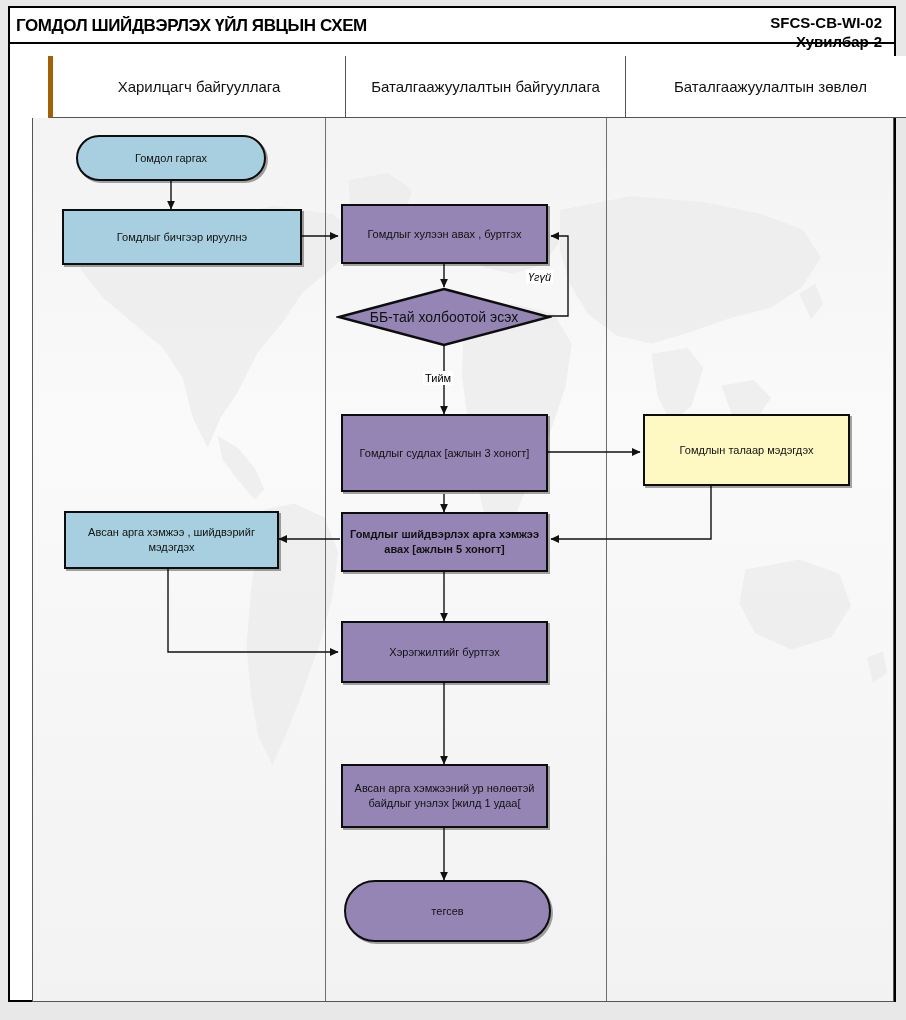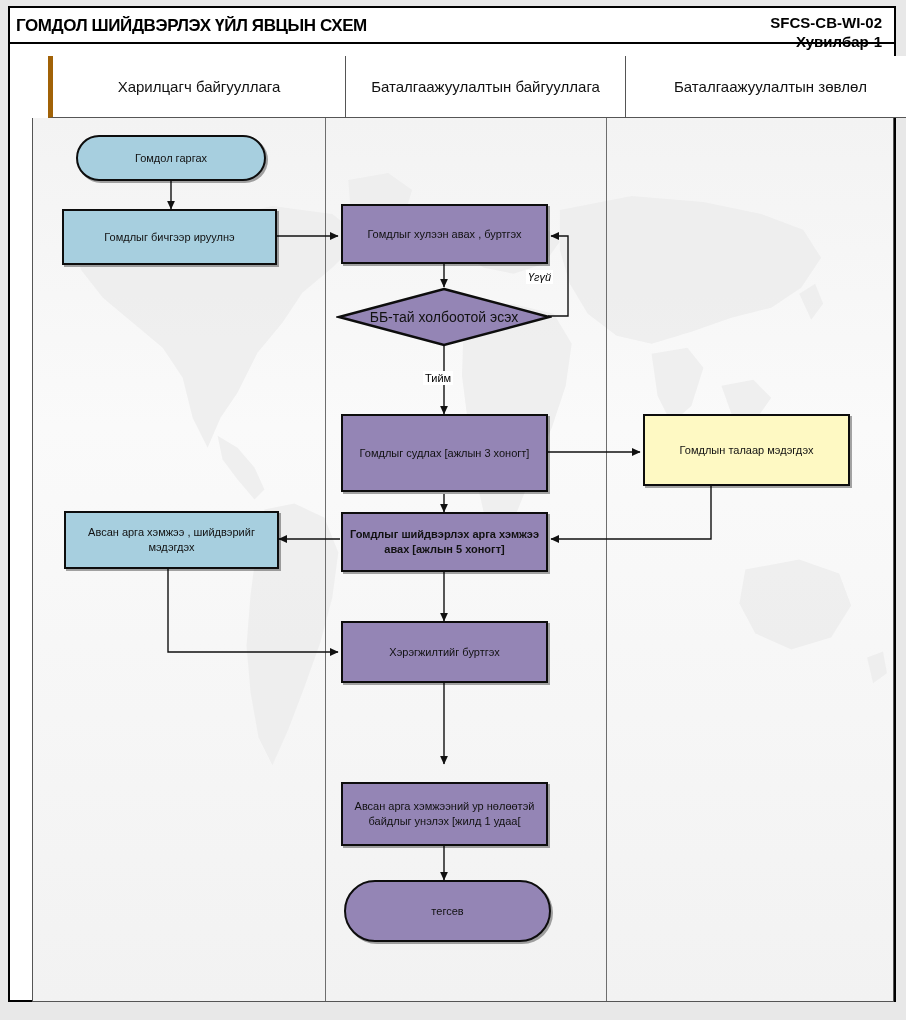--- a/index.html
+++ b/index.html
@@ -196,7 +196,7 @@
       <div id="doc-title">ГОМДОЛ ШИЙДВЭРЛЭХ ҮЙЛ ЯВЦЫН СХЕМ</div>
       <div id="doc-code">
         <div>SFCS-CB-WI-02</div>
-        <div>Хувилбар-1</div>
+        <div>Хувилбар-2</div>
       </div>
     </div>
 

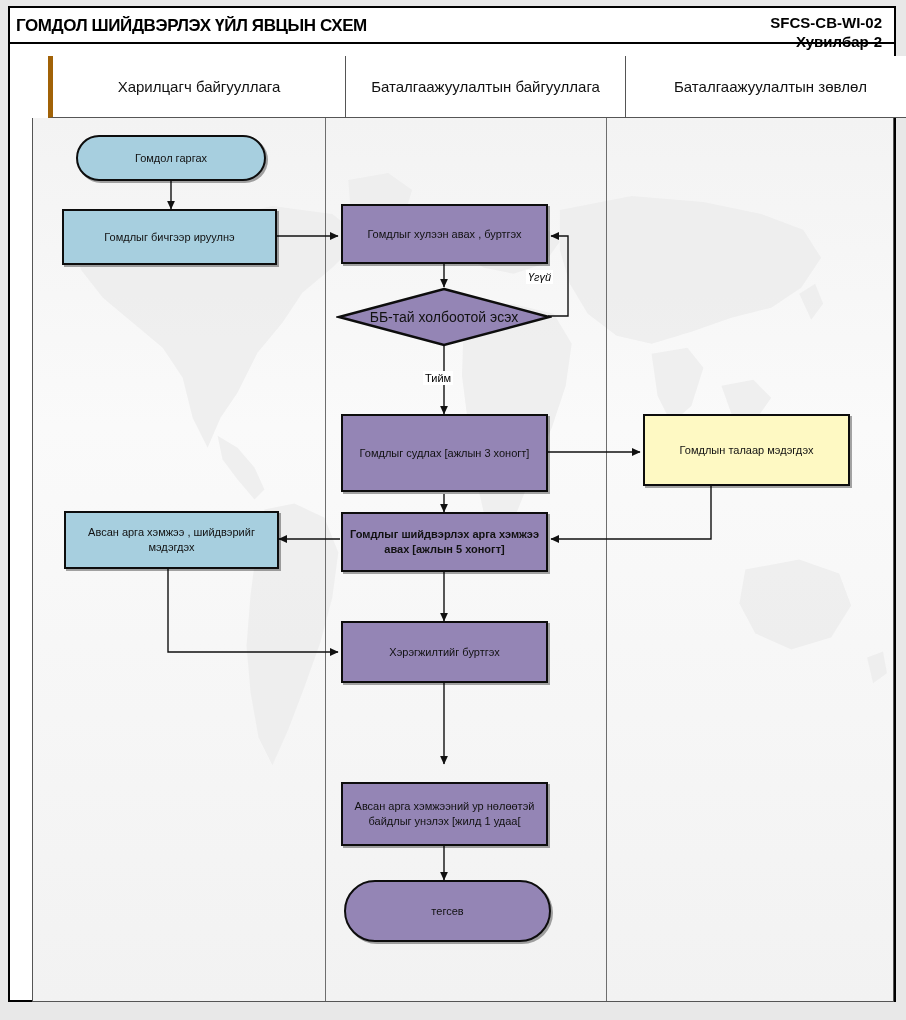--- a/index.html
+++ b/index.html
@@ -290,7 +290,7 @@
     <span>Гомдол гаргах</span>
   </div>
 
-  <div class="node n-blue" style="left:62px;  top:209px; width:215px; height:56px;">
+  <div class="node n-blue" style="left:62px;  top:209px; width:240px; height:56px;">
     <span>Гомдлыг бичгээр ируулнэ</span>
   </div>
 

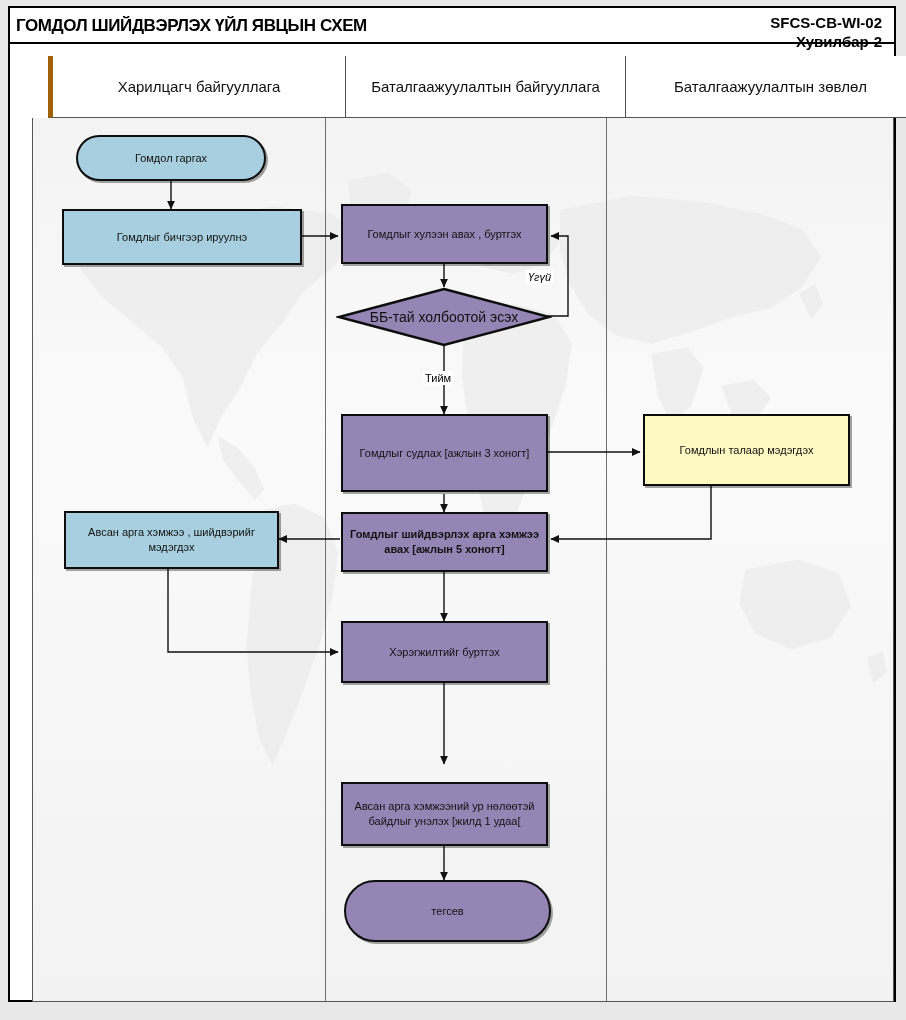--- a/index.html
+++ b/index.html
@@ -321,7 +321,7 @@
     <span>Хэрэгжилтийг буртгэх</span>
   </div>
 
-  <div class="node n-purple" style="left:341px; top:764px; width:207px; height:64px;margin-top:18px;">
+  <div class="node n-purple" style="left:341px; top:764px; width:207px; height:64px;">
     <span>Авсан арга хэмжээний ур нөлөөтэй байдлыг унэлэх [жилд 1 удаа[</span>
   </div>
 

